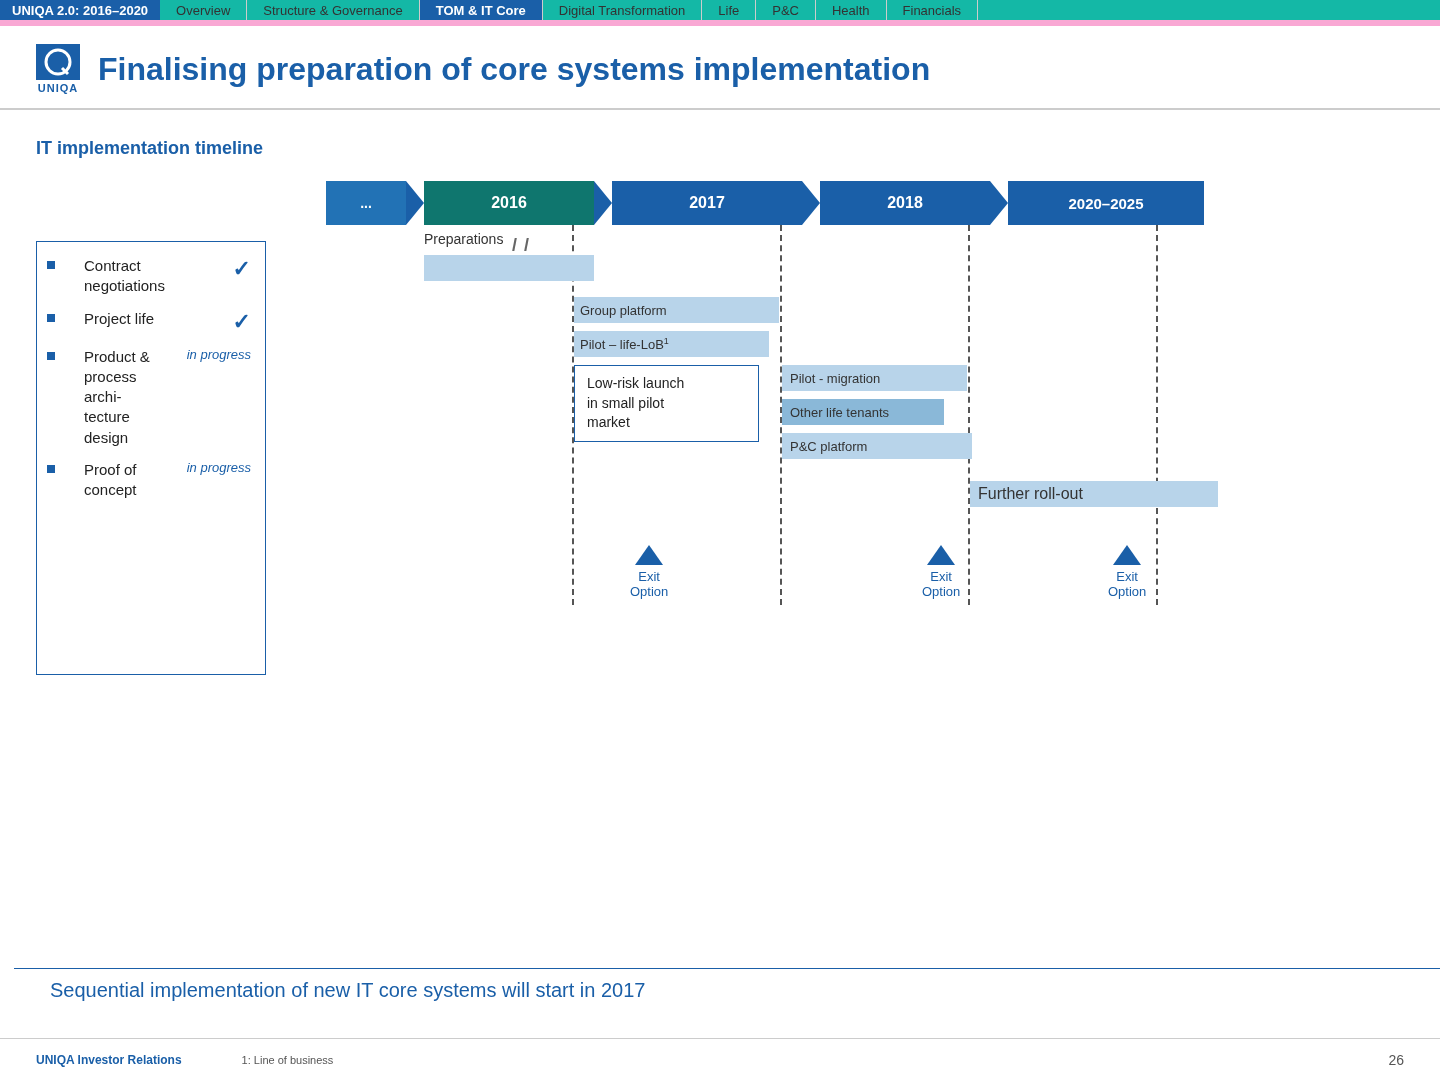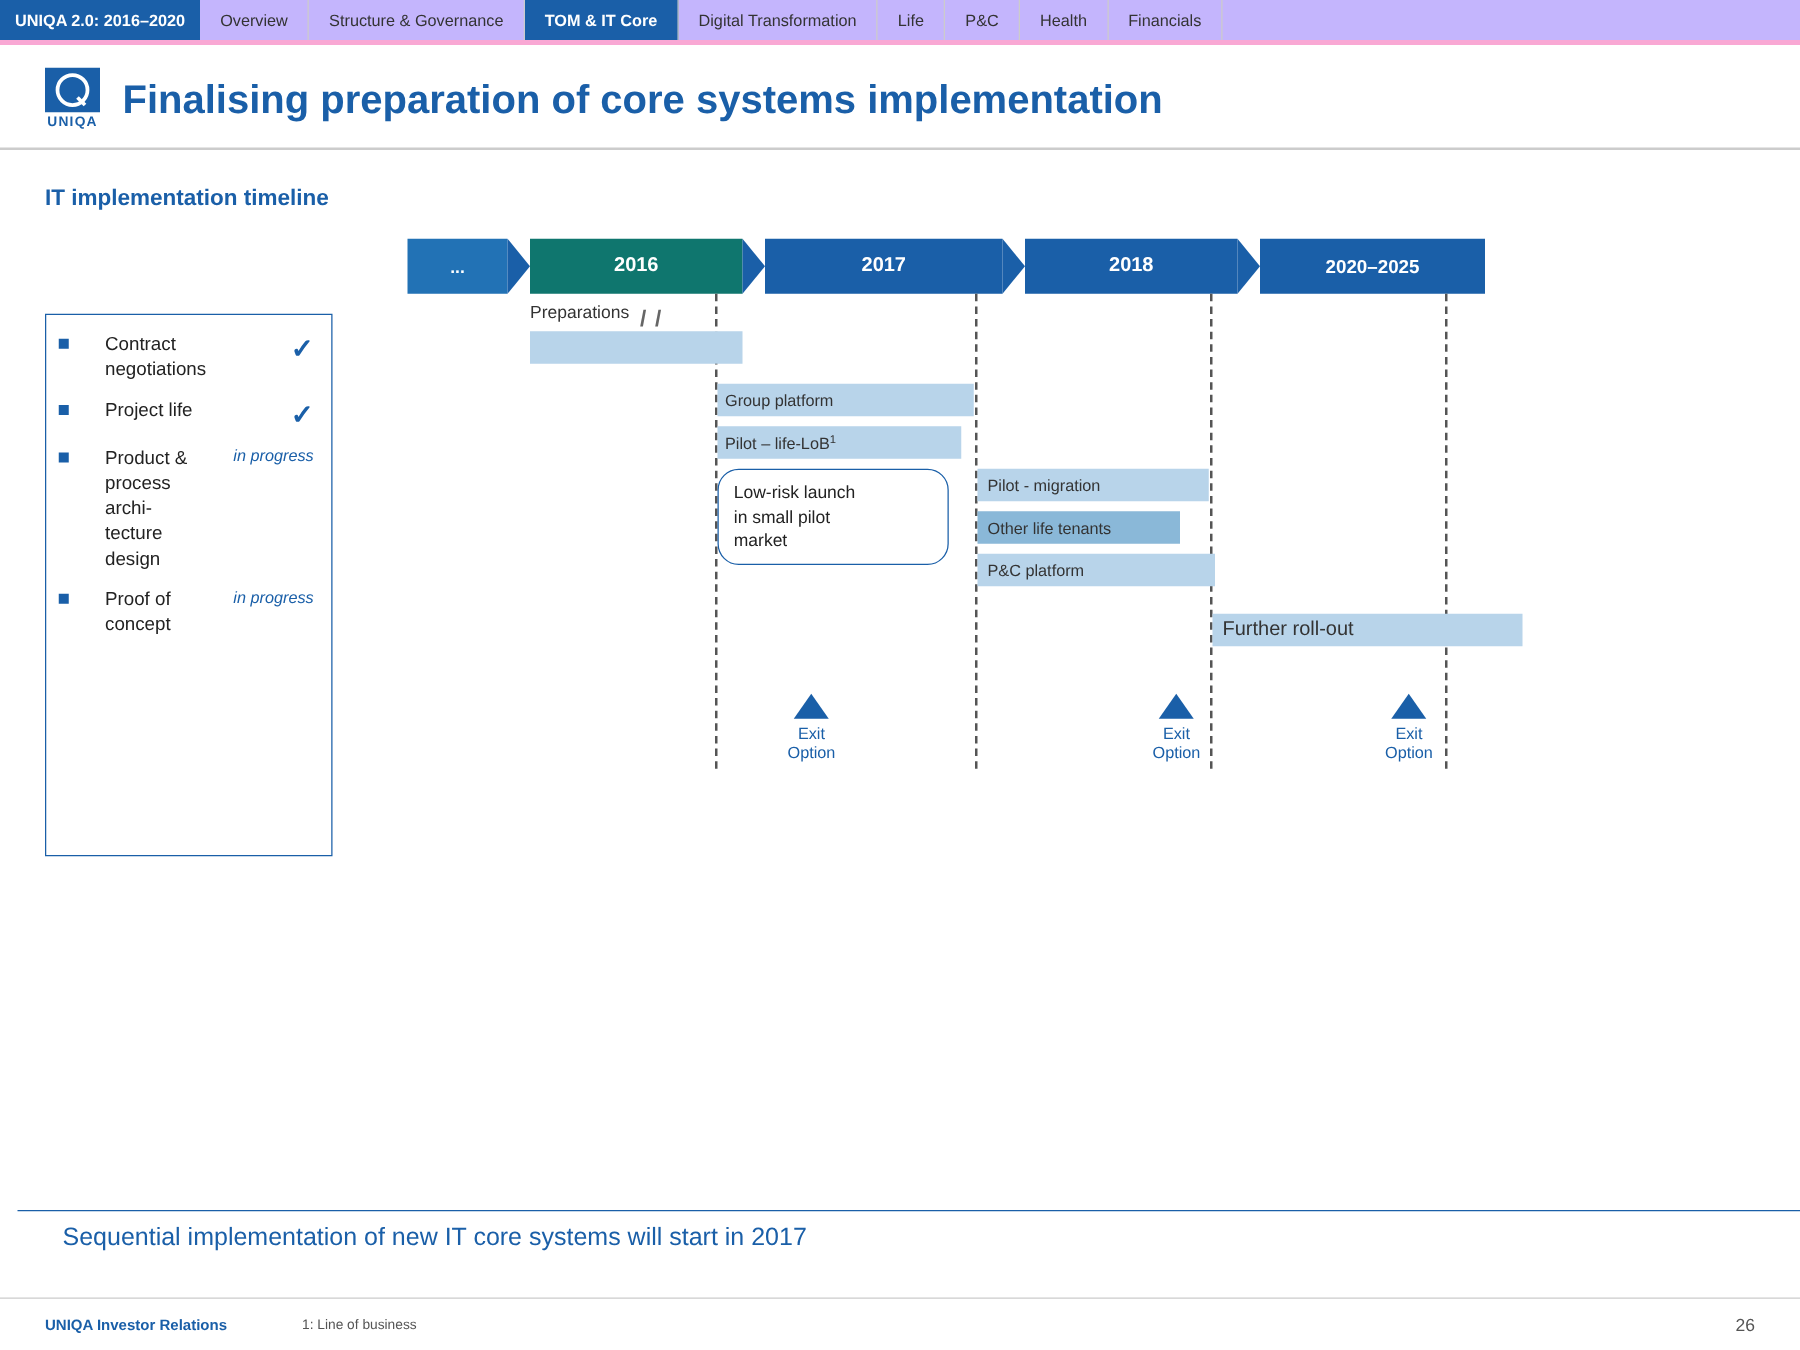--- a/index.html
+++ b/index.html
@@ -16,9 +16,9 @@
     .top-nav {
       display: flex;
       align-items: center;
-      height: 36px;
-      border-bottom: 4px solid #f9a8d4;
-      background: #c4b5fd;
+      height: 26px;
+      border-bottom: 6px solid #f9a8d4;
+      background: #14b8a6;
     }
     .nav-label {
       background: #1a5fa8;

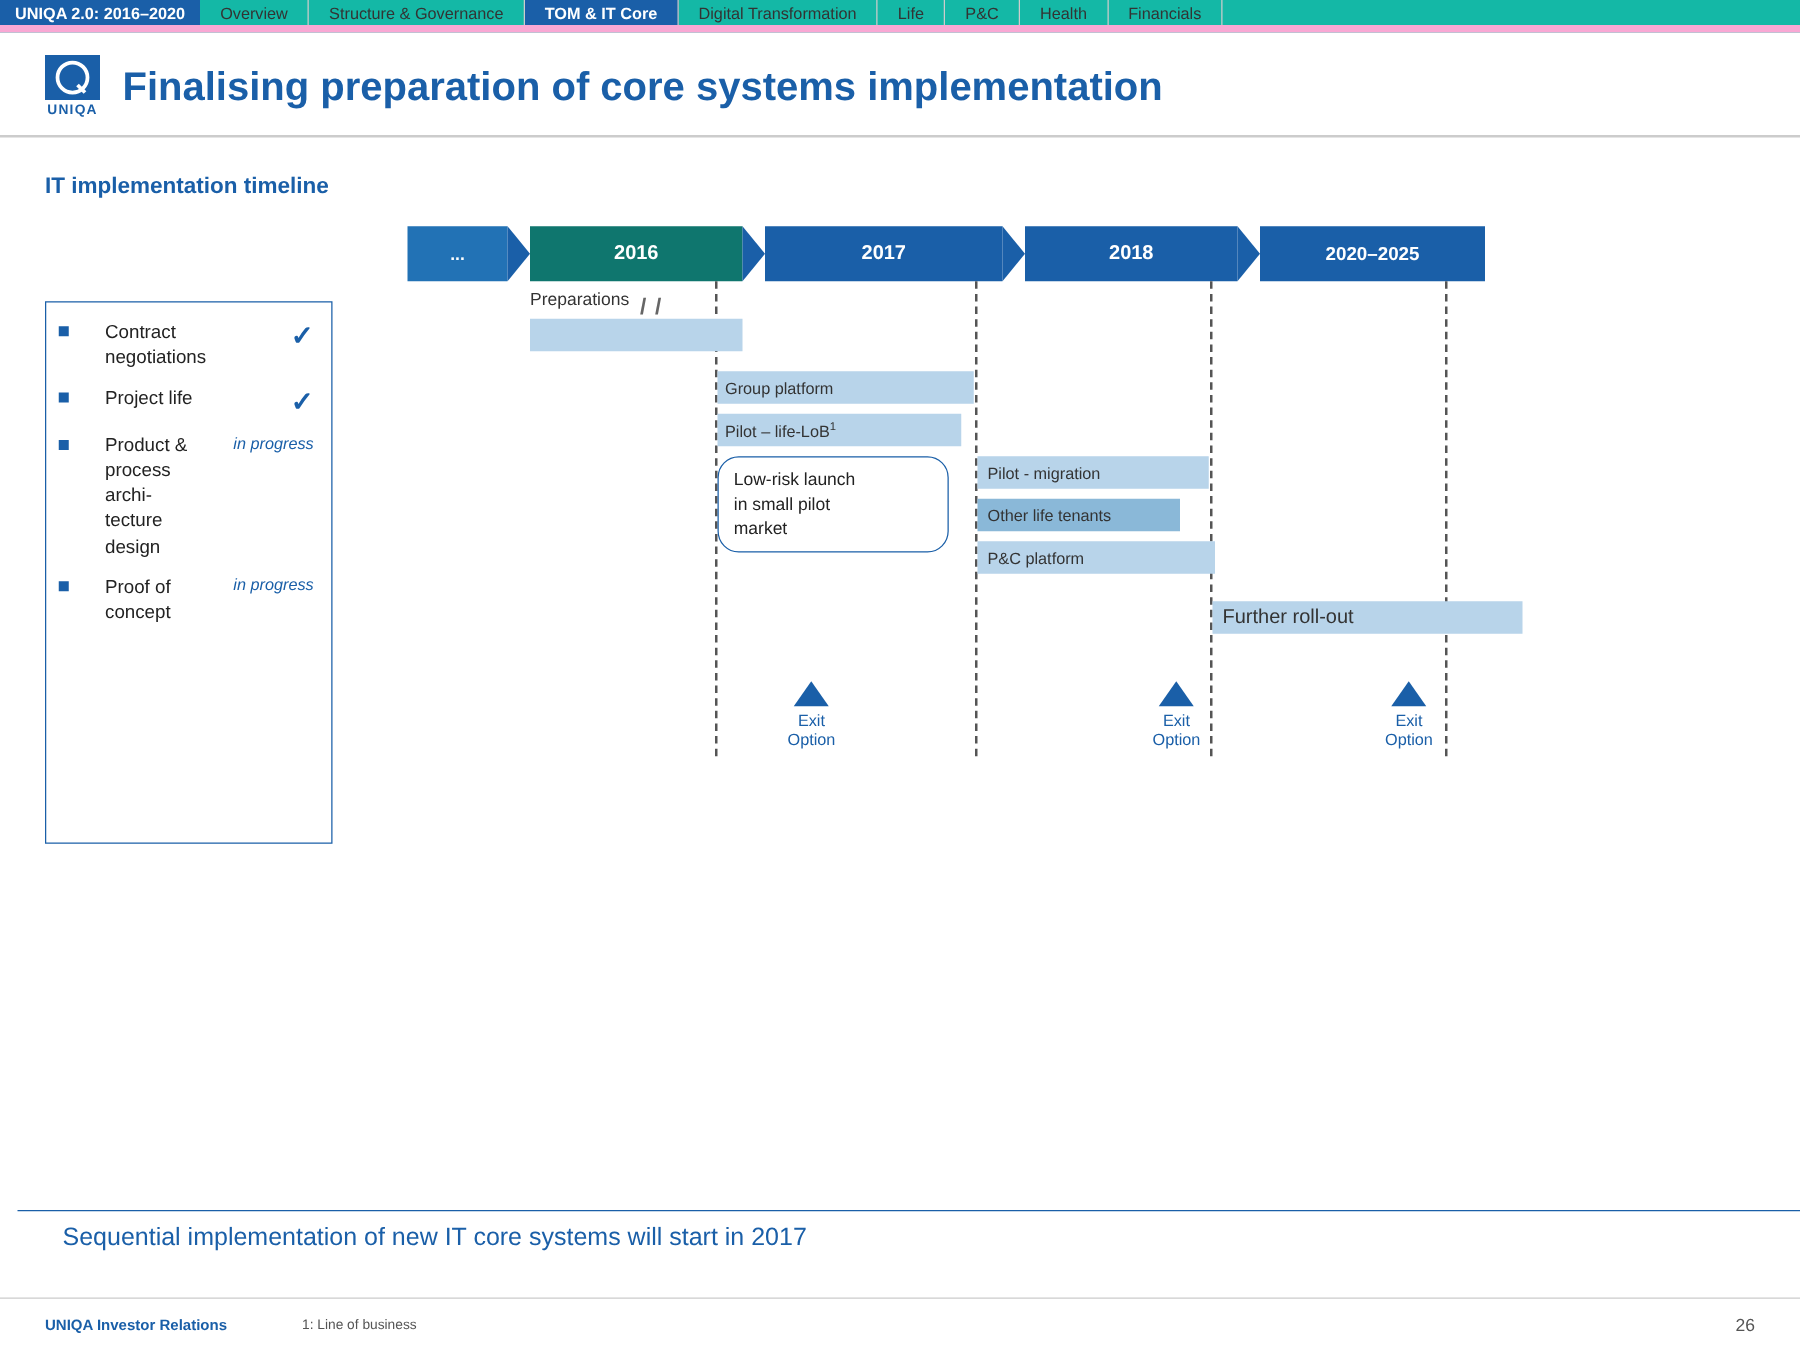--- a/index.html
+++ b/index.html
@@ -211,7 +211,7 @@
     }
     .arrow-cell.year-20202025 {
       background: #1a5fa8;
-      width: 180px;
+      width: 196px;
       margin-left: 18px;
       font-size: 15px;
     }

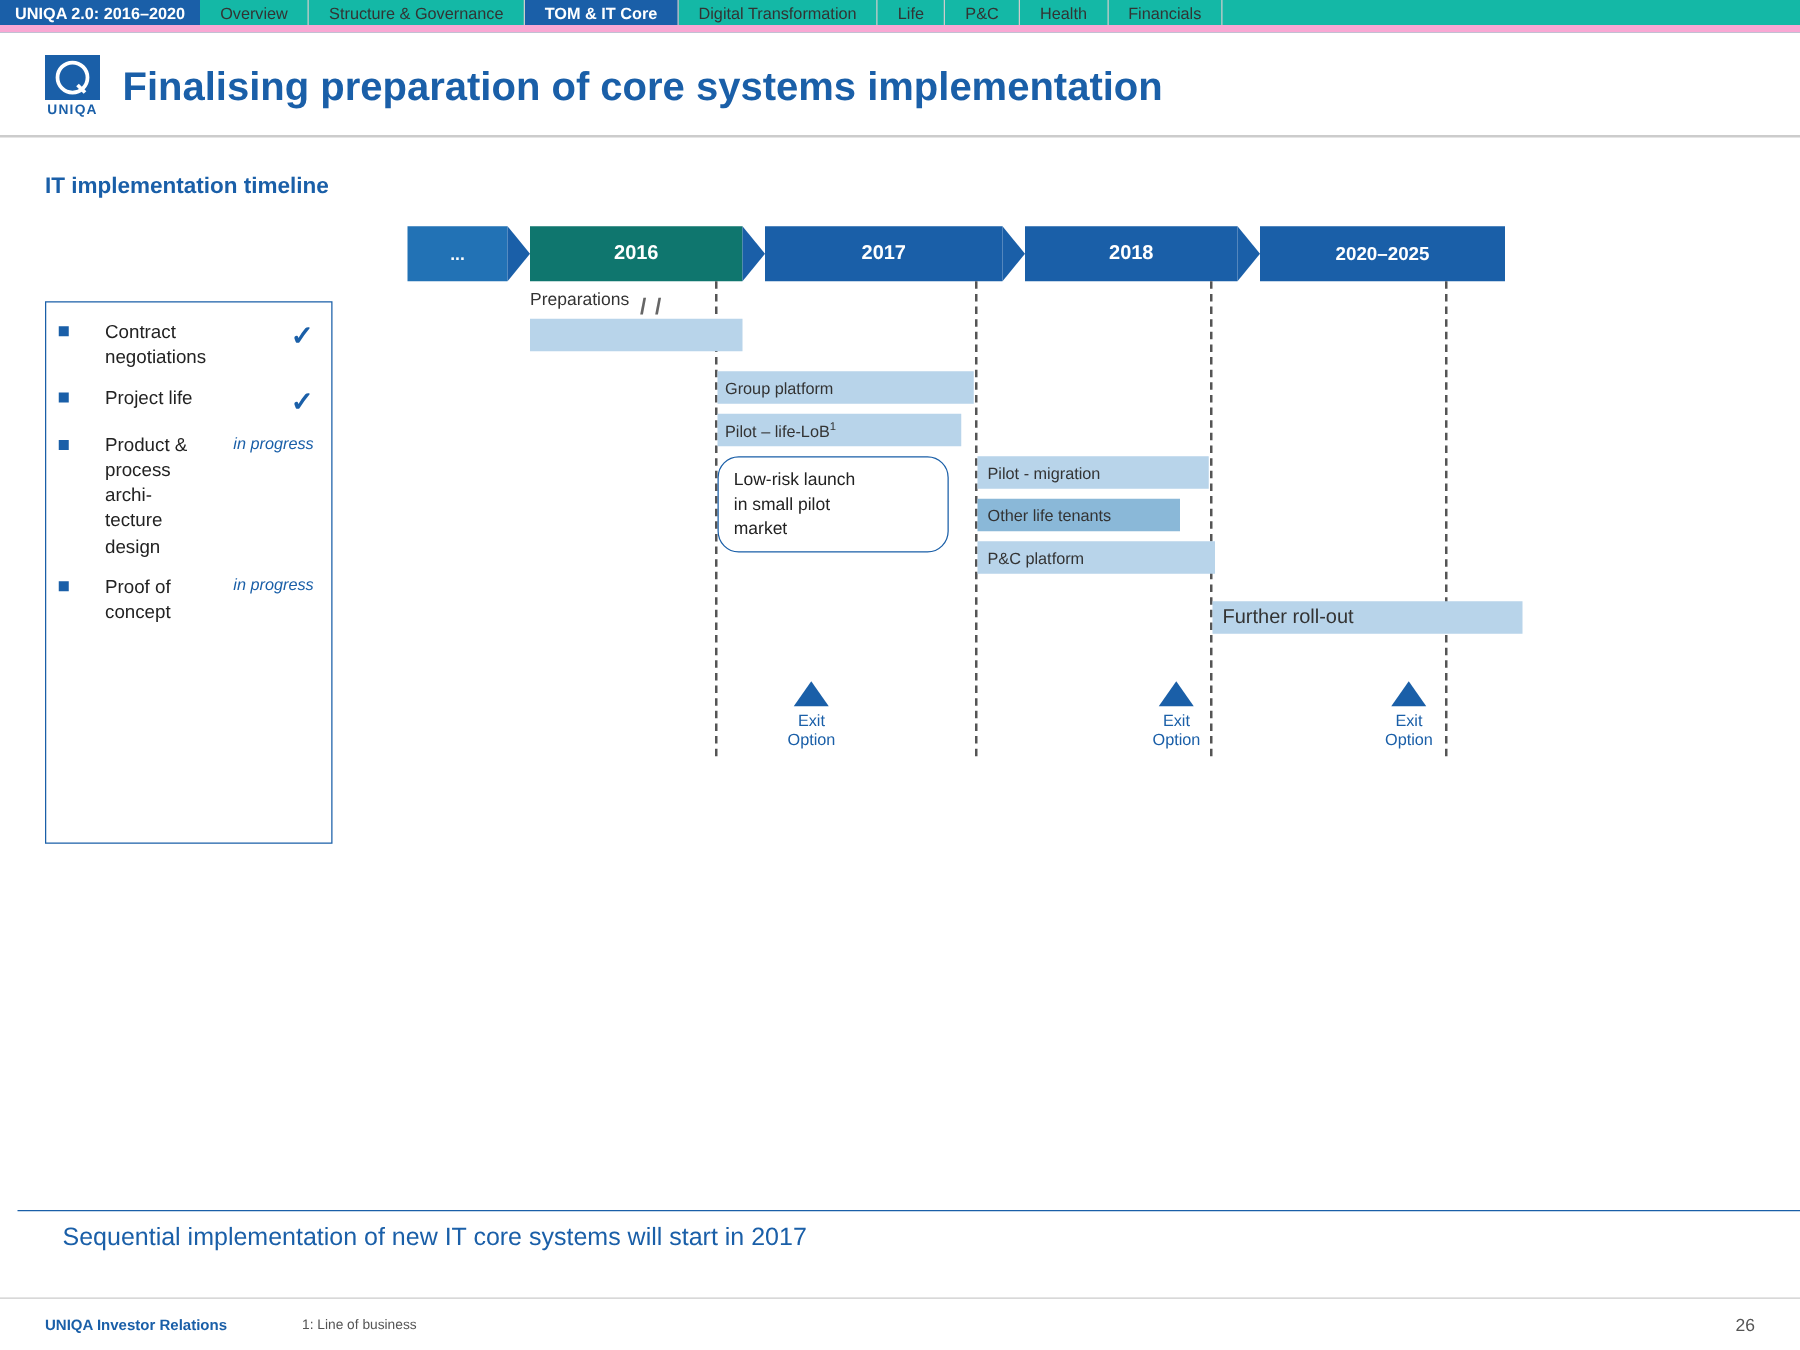--- a/index.html
+++ b/index.html
@@ -430,7 +430,7 @@
           <span>Pilot – life-LoB<sup style="font-size:9px;">1</sup></span>
         </div>
 
-        <div class="float-box" style="left: 248px; top: 140px; width: 185px; border-radius: 17px;">
+        <div class="float-box" style="left: 248px; top: 140px; width: 185px;">
           Low-risk launch<br>in small pilot<br>market
         </div>
 

